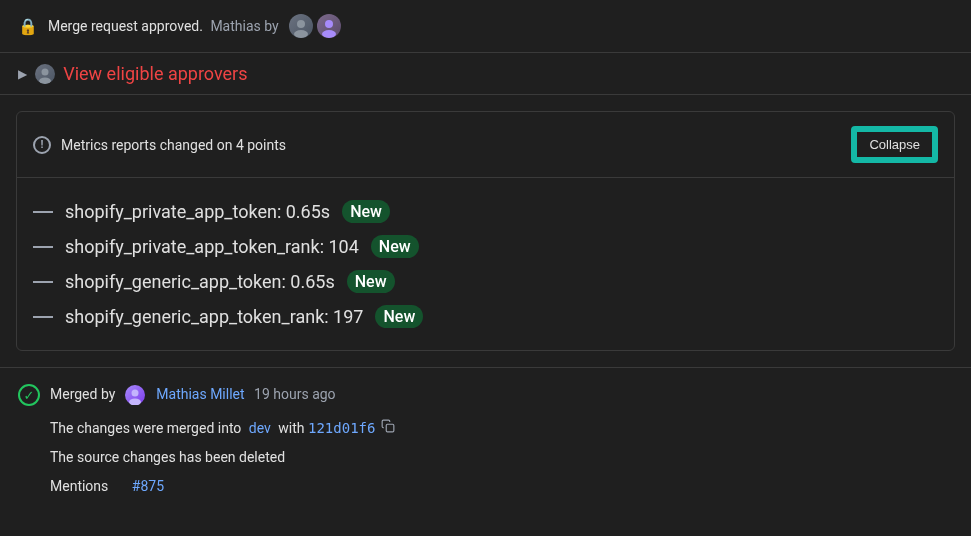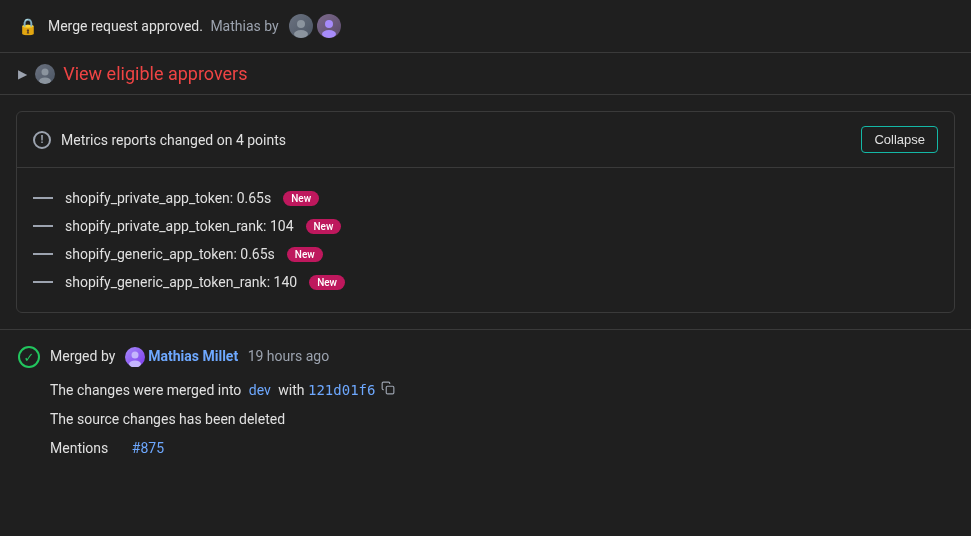--- a/index.html
+++ b/index.html
@@ -108,7 +108,7 @@
 
     .collapse-btn {
       background: transparent;
-      border: 1px solid #14b8a6;
+      border: 6px solid #14b8a6;
       color: #e0e0e0;
       padding: 5px 12px;
       border-radius: 4px;

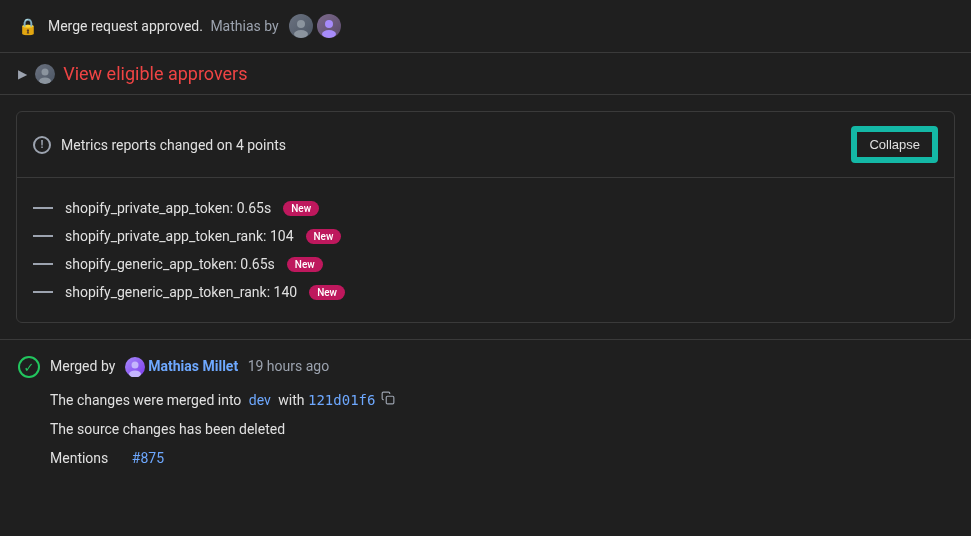--- a/index.html
+++ b/index.html
@@ -136,7 +136,7 @@
 
     .metric-label {
       color: #e0e0e0;
-      font-size: 14px;
+      font-size: 18px;
     }
 
     .badge-new {

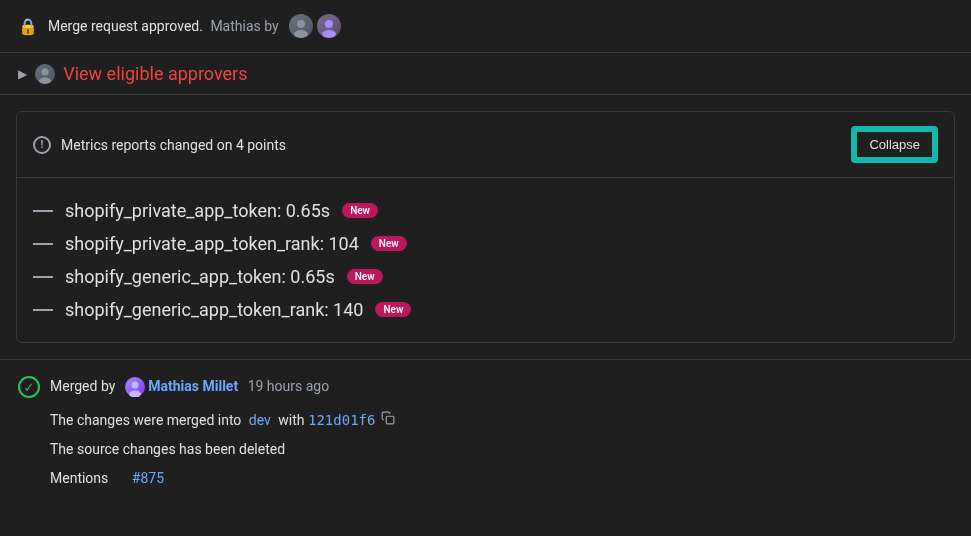--- a/index.html
+++ b/index.html
@@ -140,9 +140,9 @@
     }
 
     .badge-new {
-      background: #be185d;
+      background: #14532d;
       color: #fff;
-      font-size: 10px;
+      font-size: 16px;
       padding: 2px 8px;
       border-radius: 12px;
       font-weight: 500;

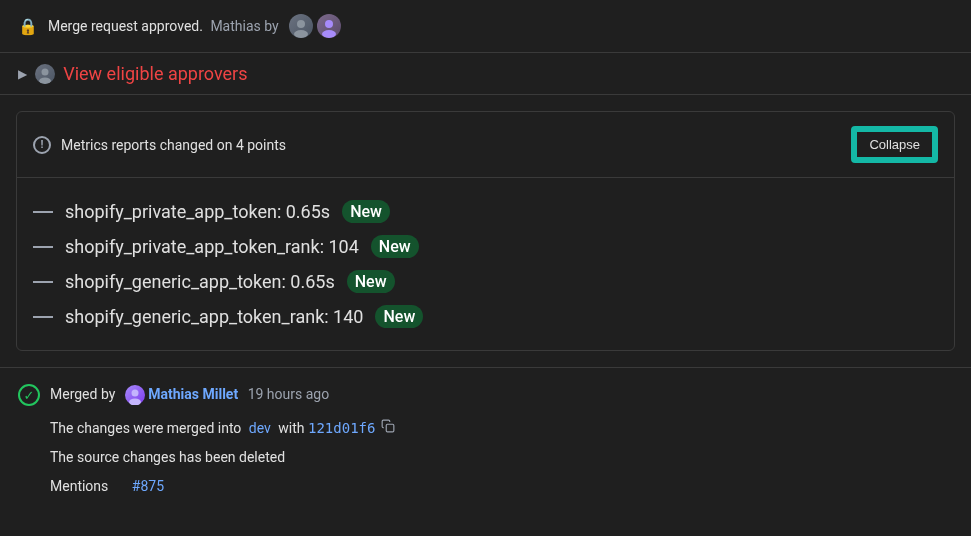--- a/index.html
+++ b/index.html
@@ -301,7 +301,7 @@
     </div>
     <div class="metric-row">
       <div class="metric-dash"></div>
-      <span class="metric-label">shopify_generic_app_token_rank: 140</span>
+      <span class="metric-label">shopify_generic_app_token_rank: 197</span>
       <span class="badge-new">New</span>
     </div>
   </div>

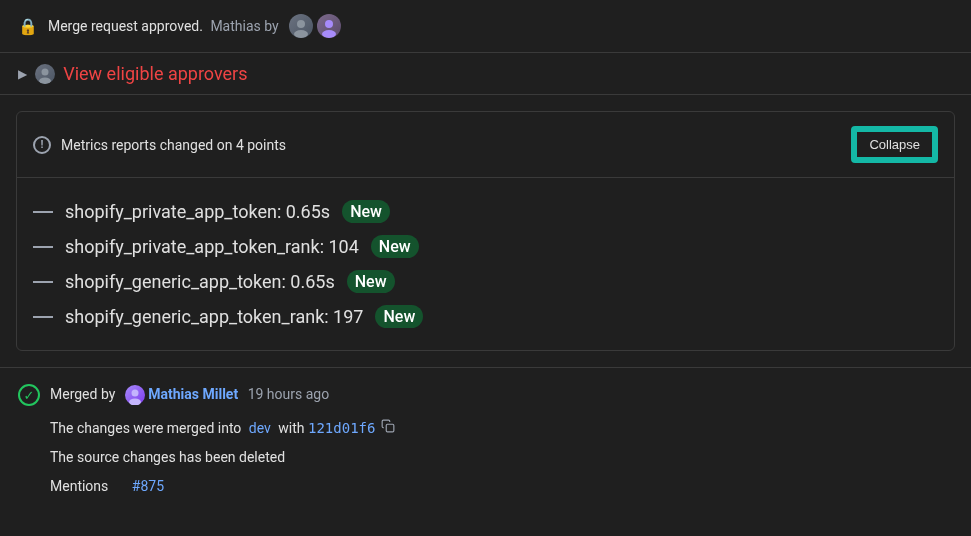--- a/index.html
+++ b/index.html
@@ -320,7 +320,7 @@
           </svg>
         </span>
       </span>
-      <a class="merged-user-link" href="#" style="margin-left:0;font-weight:bold;">Mathias Millet</a>
+      <a class="merged-user-link" href="#" style="margin-left:8px;">Mathias Millet</a>
       <span class="merged-time" style="margin-left:6px;">19 hours ago</span>
     </span>
   </div>

